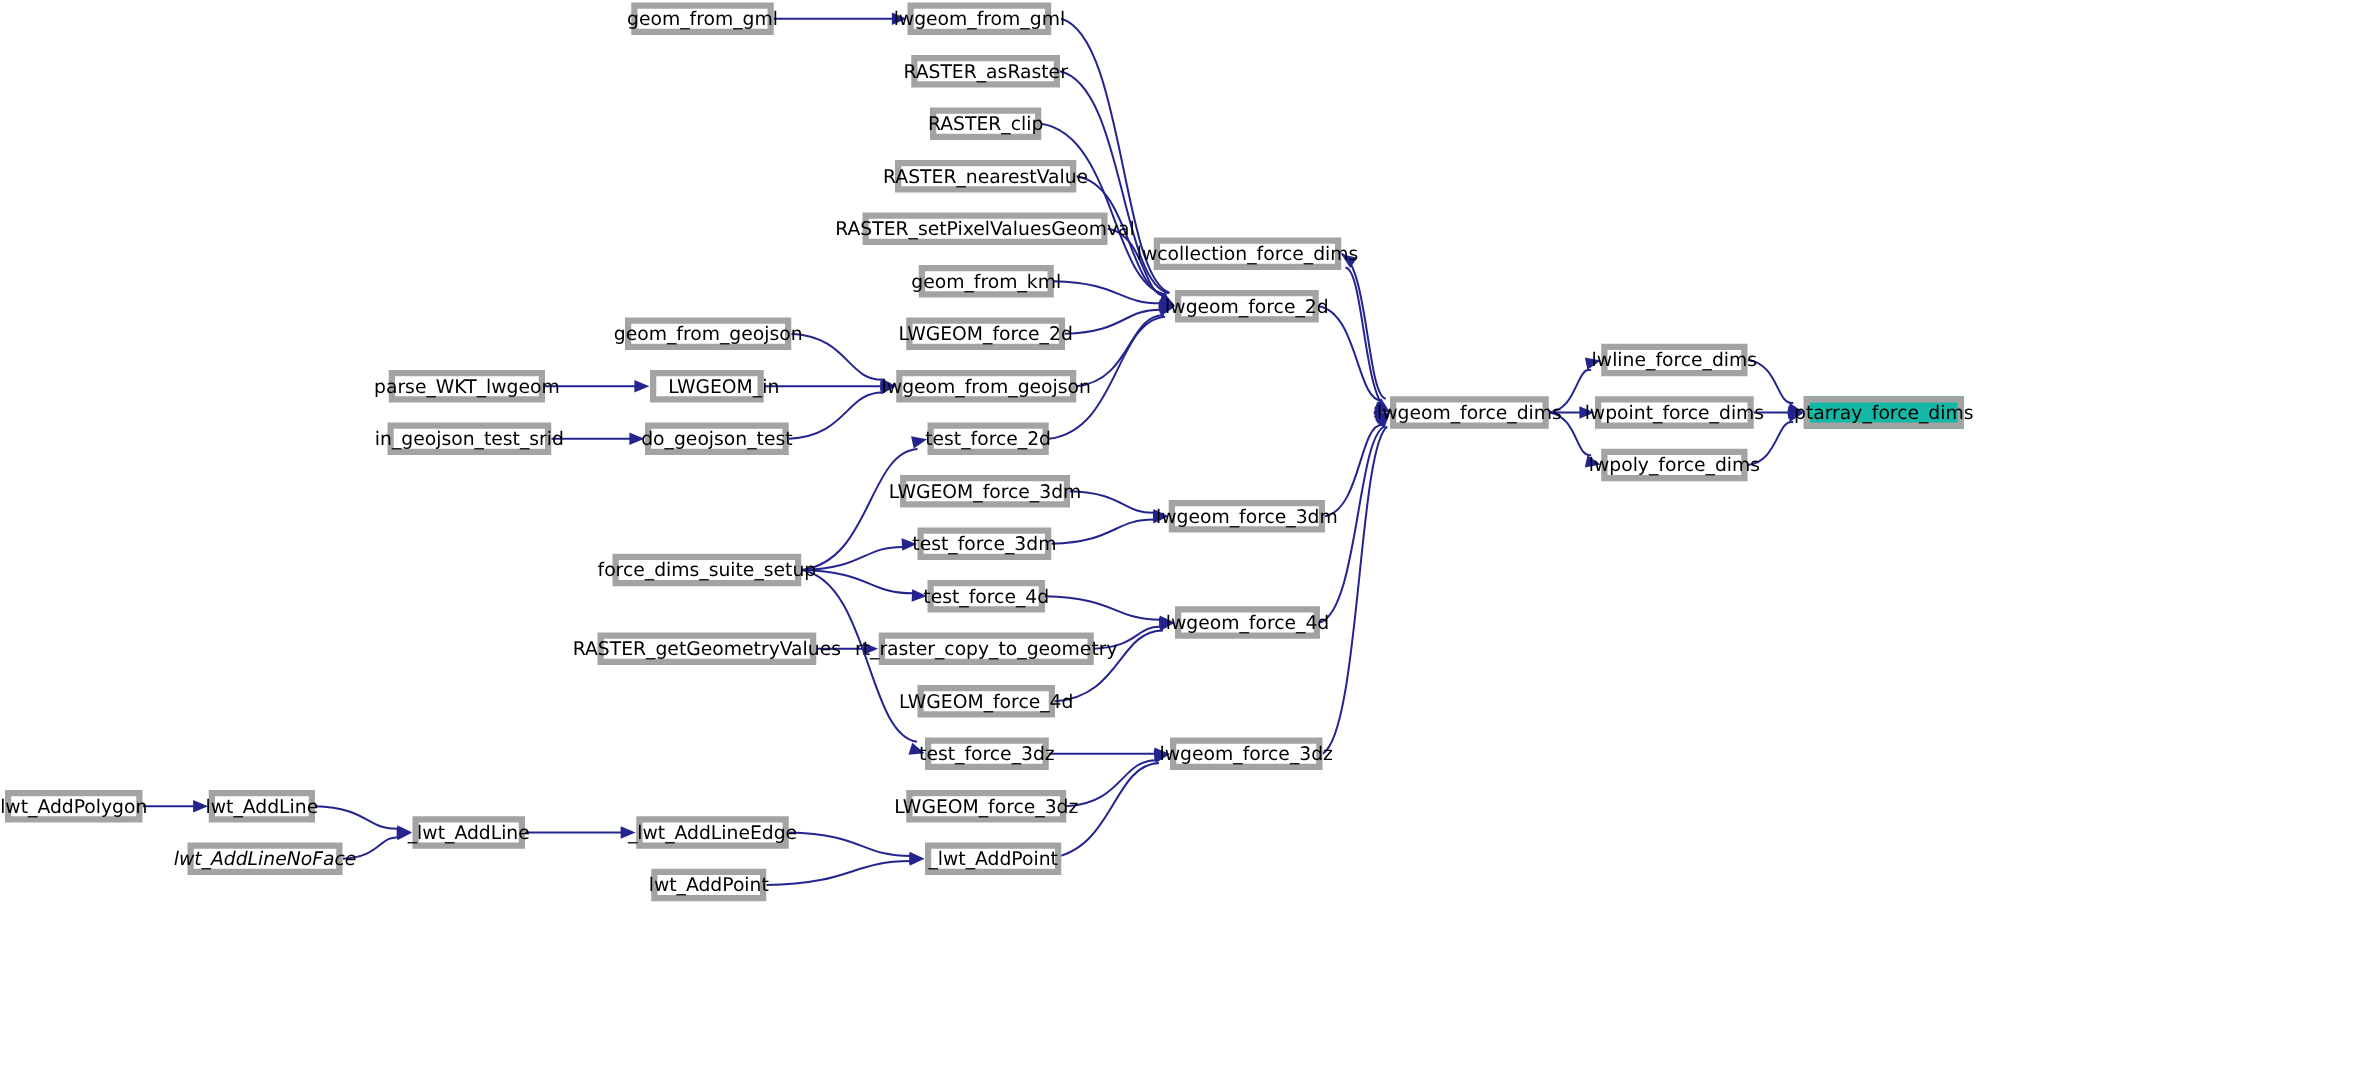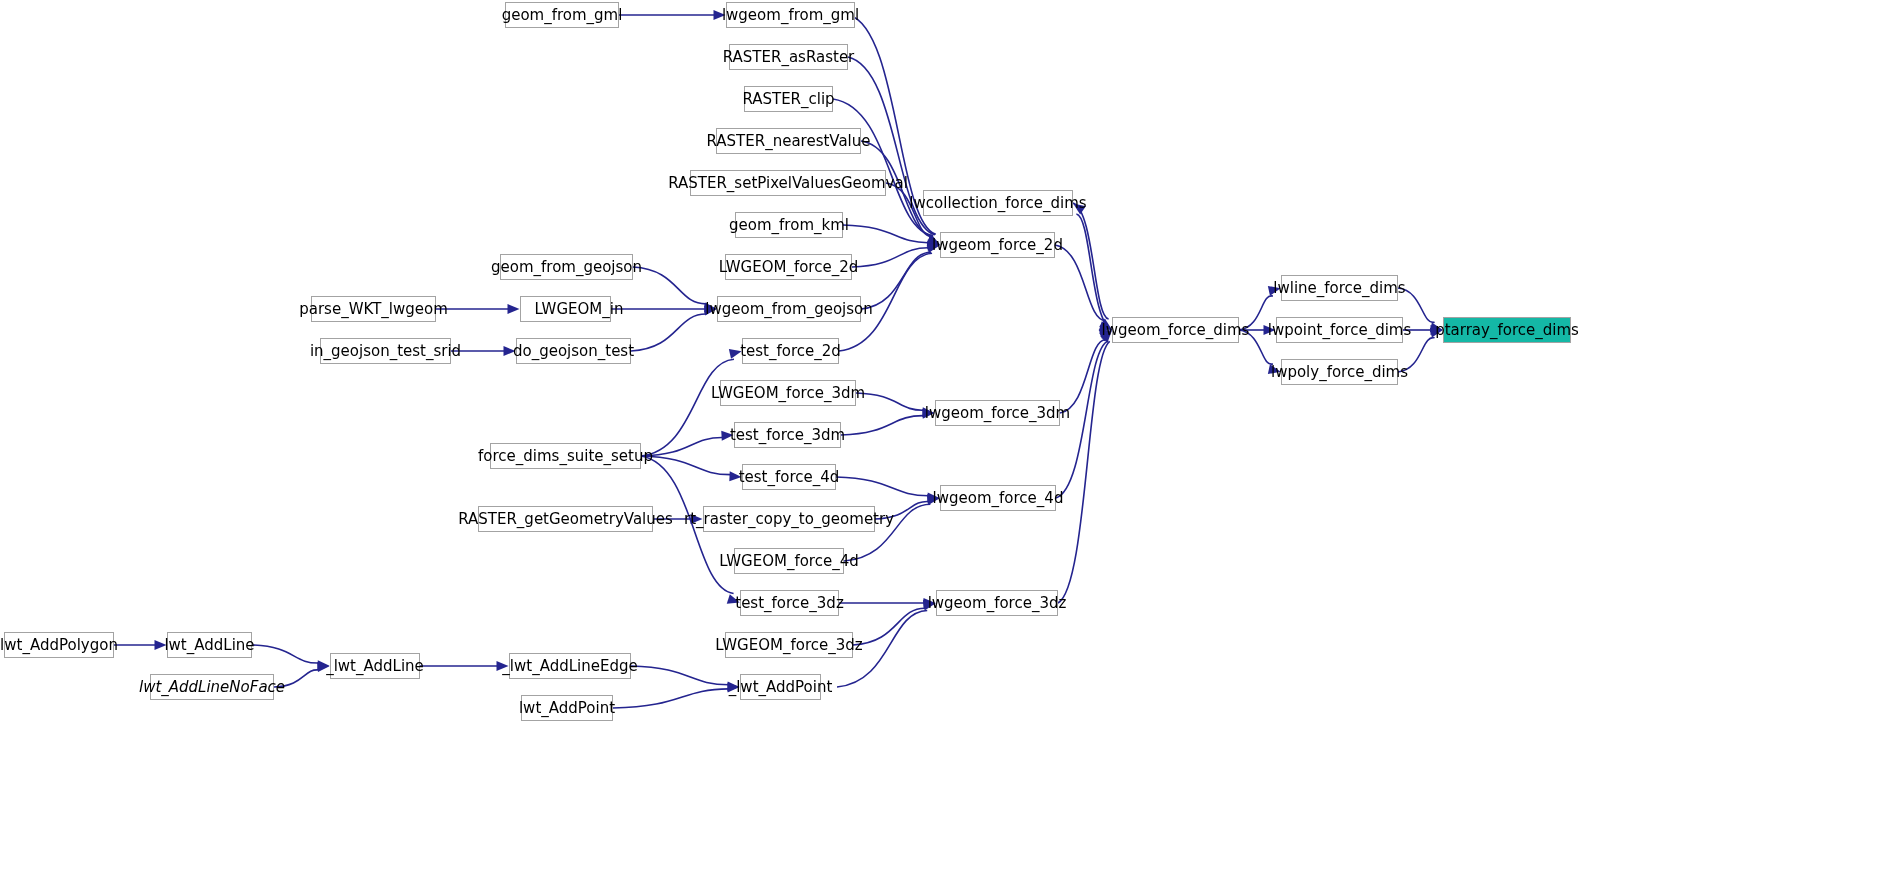--- a/index.html
+++ b/index.html
@@ -9,7 +9,7 @@
   .node{
     position:absolute;
     box-sizing:border-box;
-    border:1px solid #a3a3a3;
+    border:5px solid #a3a3a3;
     background:#ffffff;
     color:#000000;
     font-size:15px;

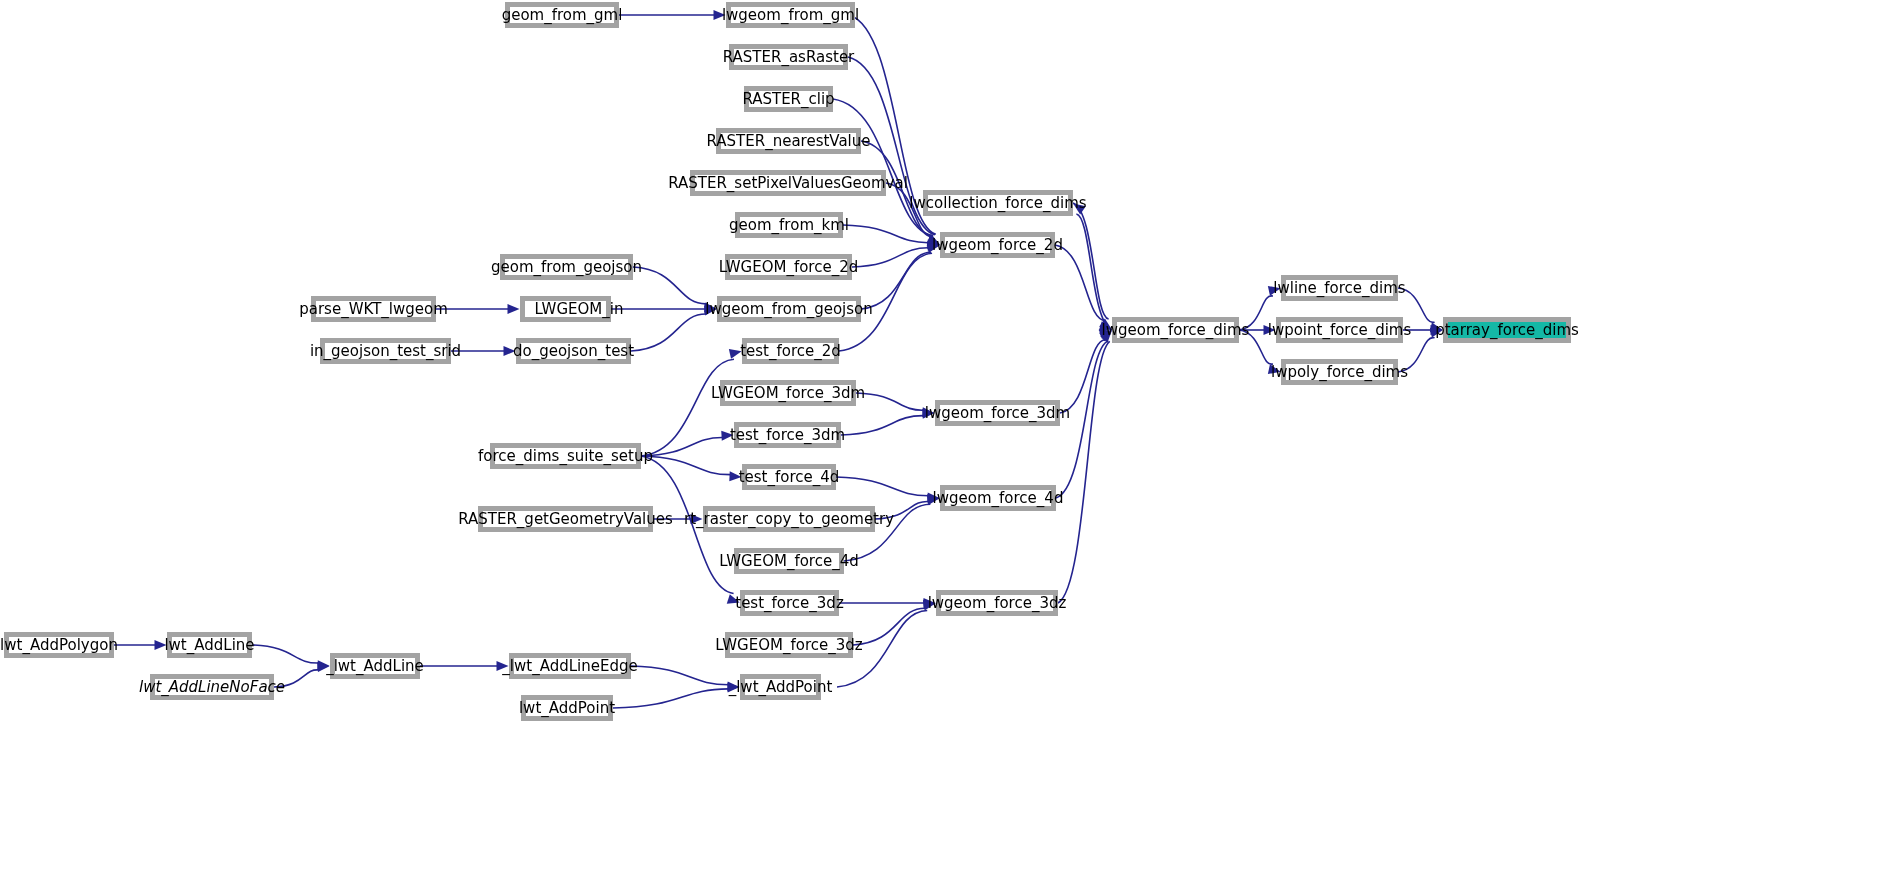--- a/index.html
+++ b/index.html
@@ -127,7 +127,7 @@
       <div class="node" style="left: 505px; top: 2px; width: 114px;">
         <span>geom_from_gml</span>
       </div>
-      <div class="node" style="left: 726px; top: 2px; width: 129px;">
+      <div class="node" style="left: 726px; top: 2px; width: 115px;">
         <span>lwgeom_from_gml</span>
       </div>
       <div class="node" style="left: 729px; top: 44px; width: 119px;">

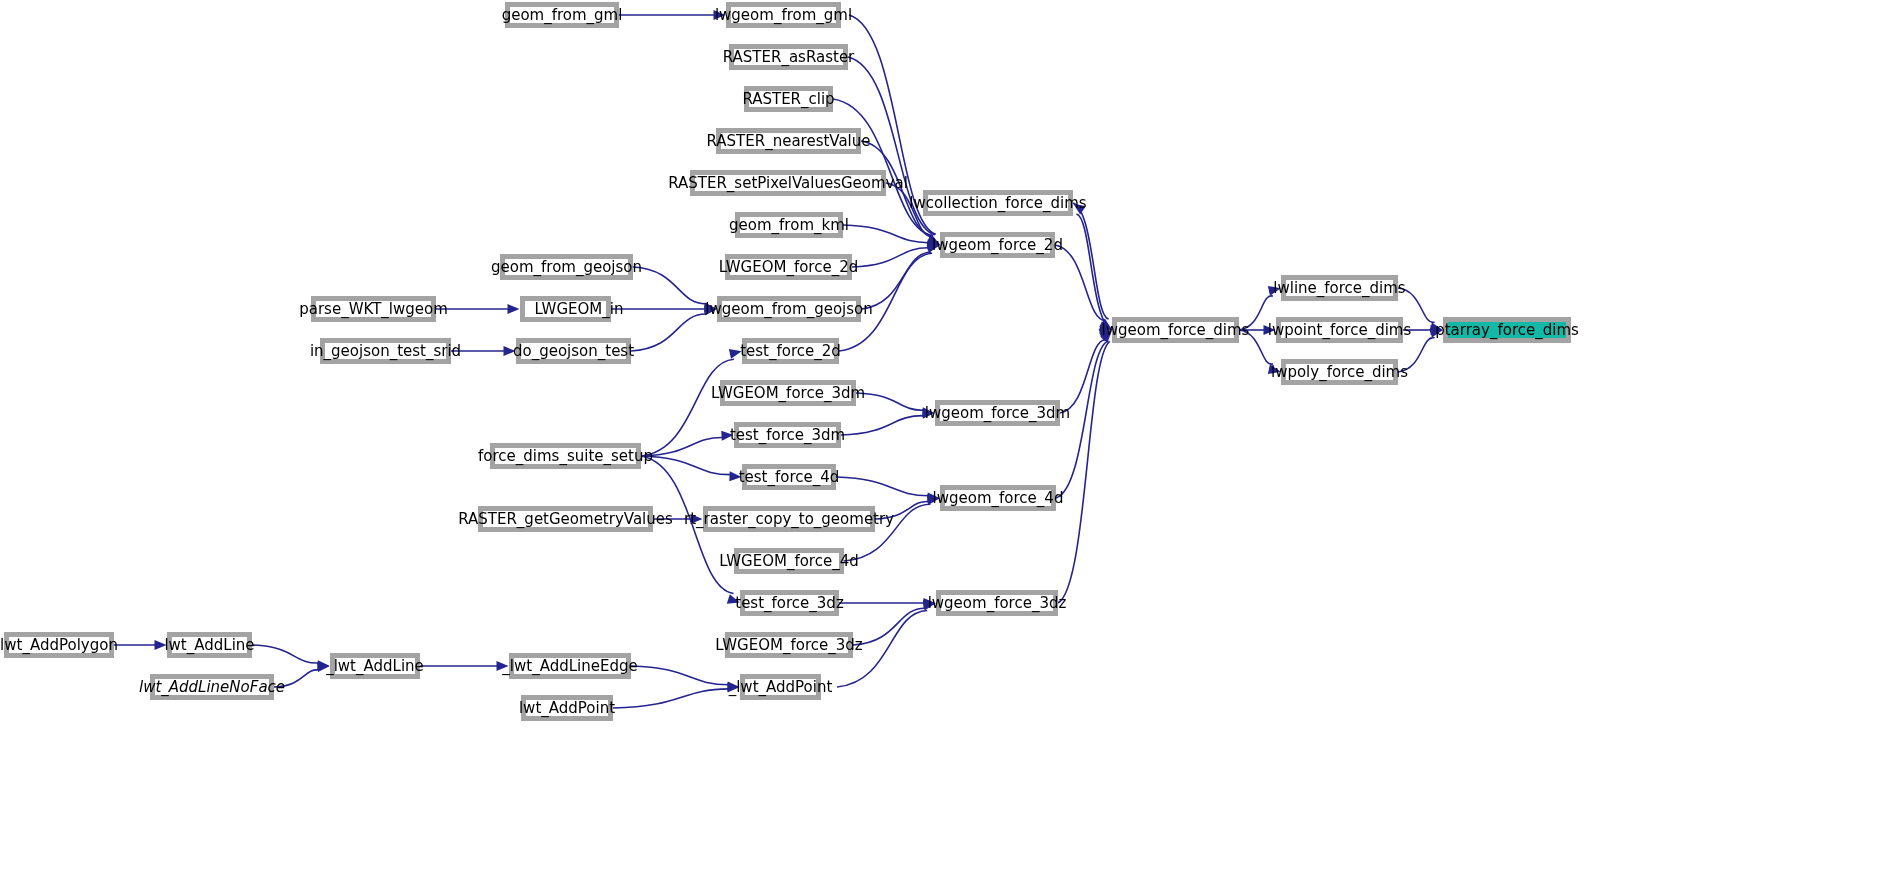--- a/index.html
+++ b/index.html
@@ -178,7 +178,7 @@
       <div class="node highlight" style="left: 1443px; top: 317px; width: 128px;">
         <span>ptarray_force_dims</span>
       </div>
-      <div class="node" style="left: 310px; top: 338px; width: 131px; margin-left: 10px;">
+      <div class="node" style="left: 310px; top: 338px; width: 131px;">
         <span>in_geojson_test_srid</span>
       </div>
       <div class="node" style="left: 516px; top: 338px; width: 115px;">

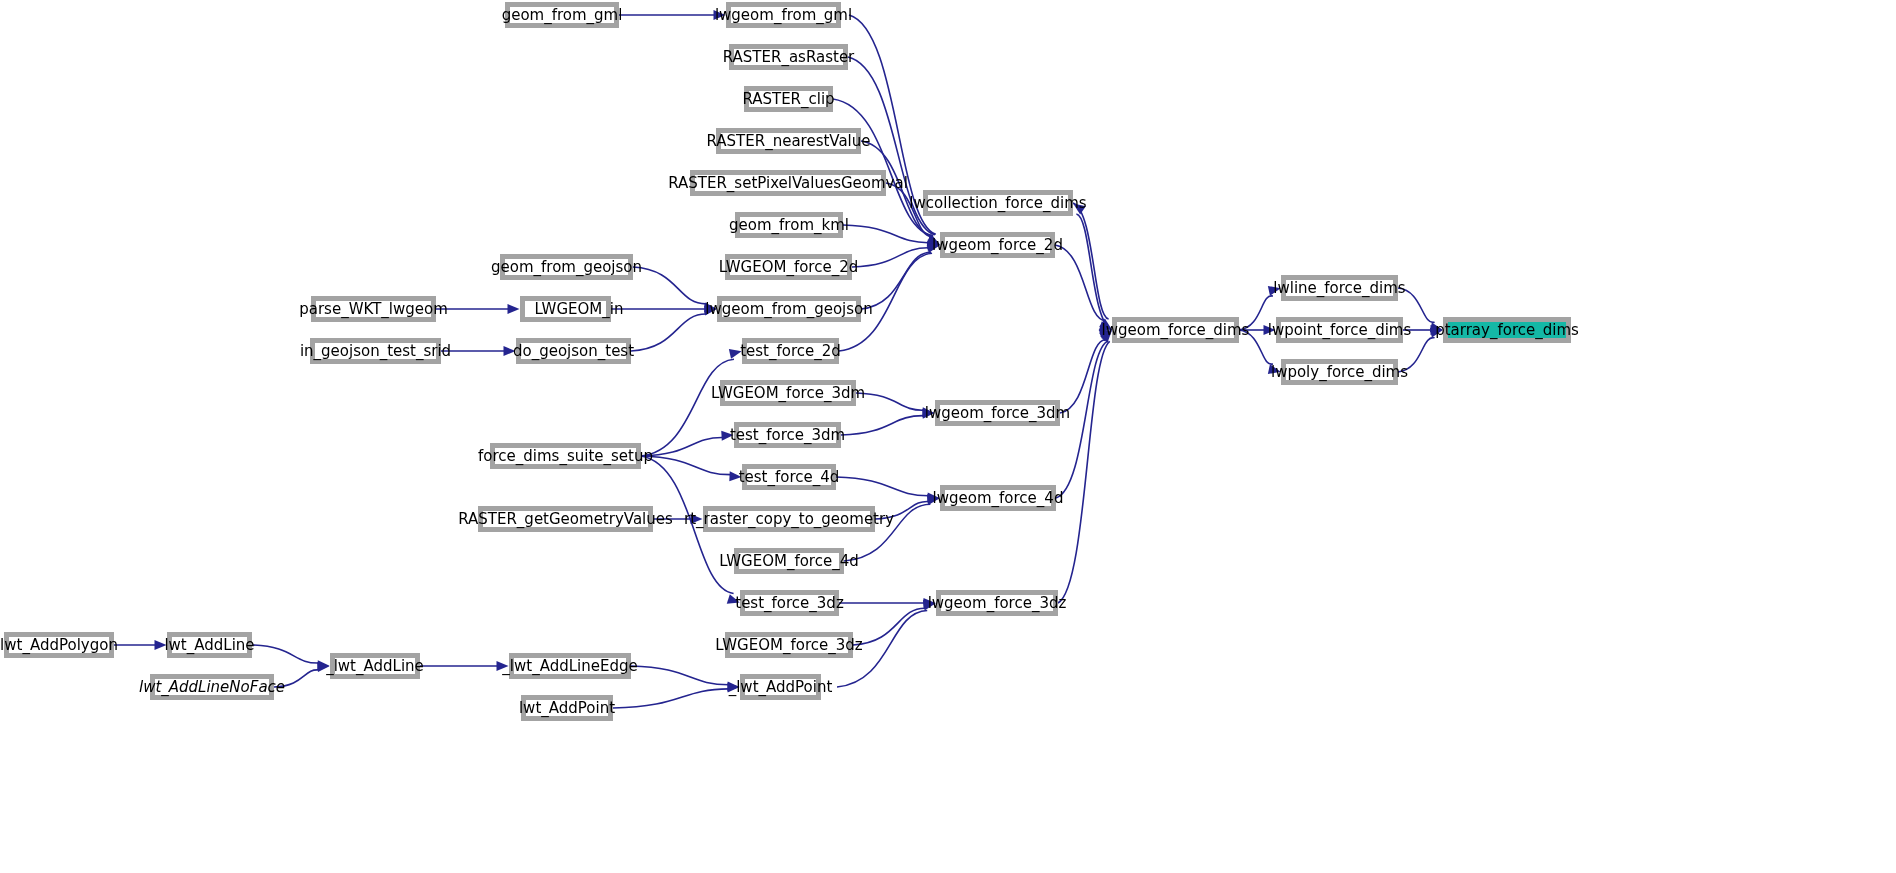--- a/index.html
+++ b/index.html
@@ -238,7 +238,7 @@
       <div class="node" style="left: 509px; top: 653px; width: 122px;">
         <span>_lwt_AddLineEdge</span>
       </div>
-      <div class="node" style="left: 740px; top: 674px; width: 81px;">
+      <div class="node" style="left: 740px; top: 674px; width: 109px;">
         <span>_lwt_AddPoint</span>
       </div>
       <div class="node" style="left: 150px; top: 674px; width: 124px; font-style: italic;">

